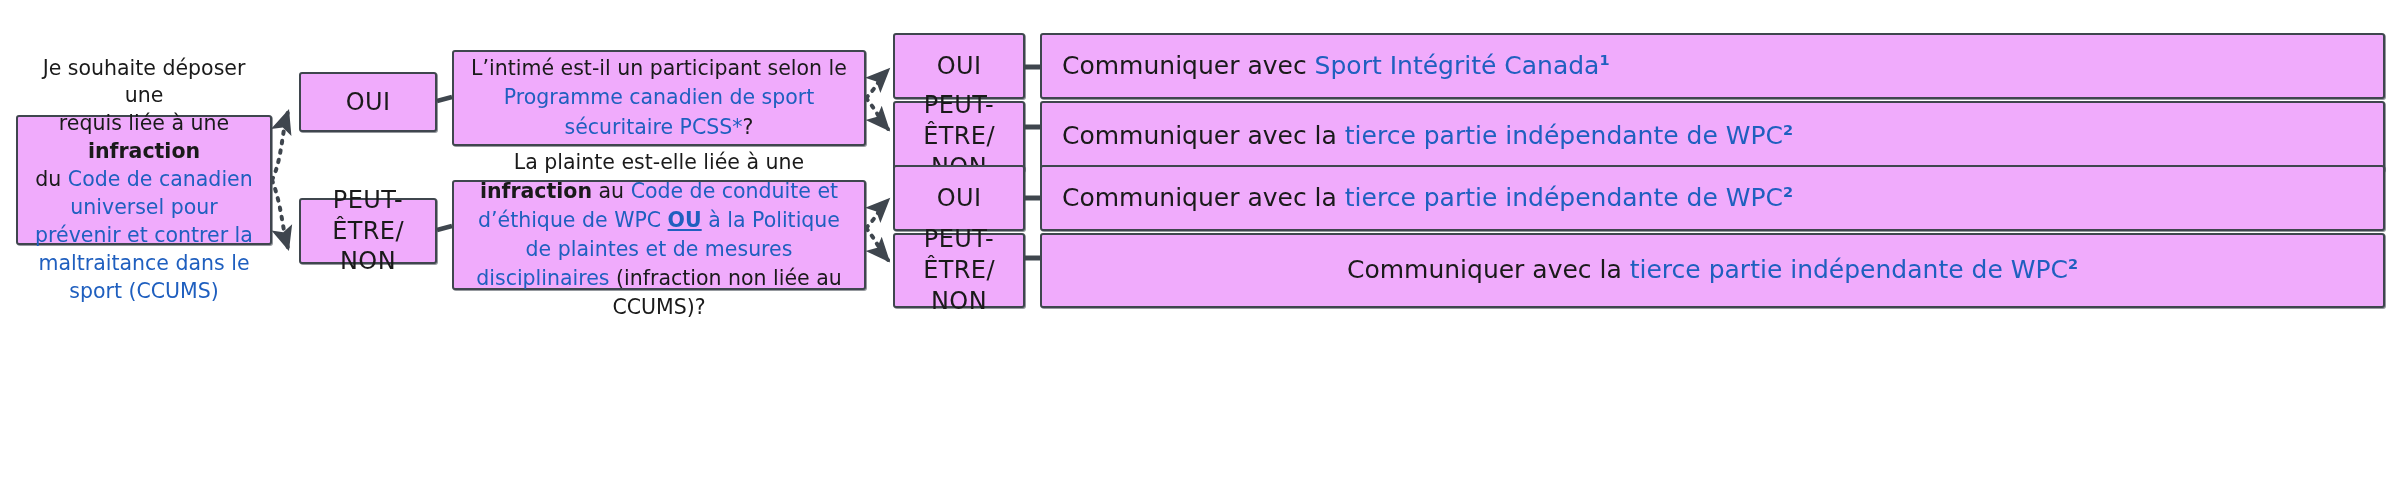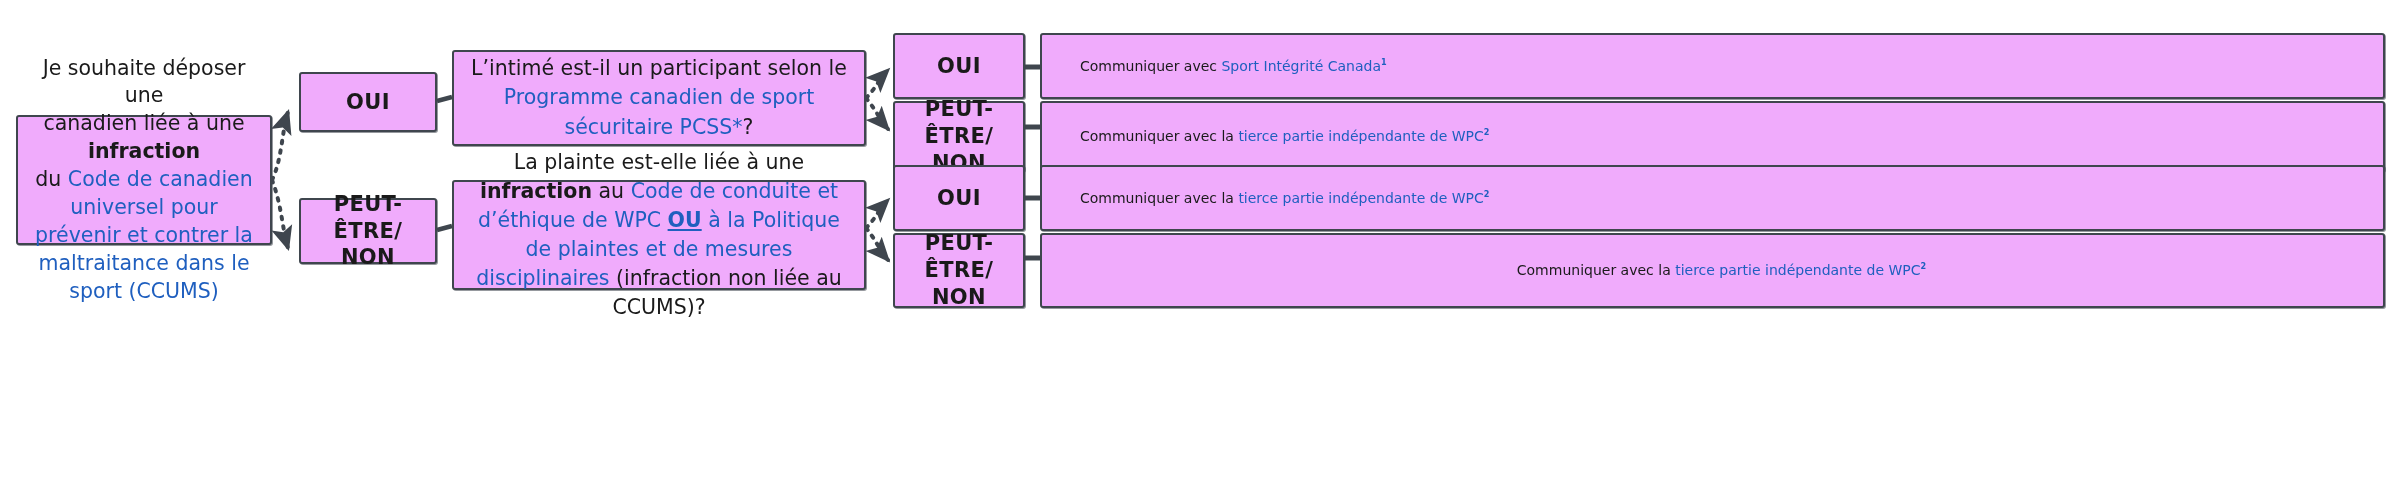--- a/index.html
+++ b/index.html
@@ -40,8 +40,8 @@
     line-height: 1.36;
   }
   .branch-node .node-inner {
-    font-size: 21px;
-    font-weight: bold;
+    font-size: 24px;
+    font-weight: normal;
     letter-spacing: 0.4px;
     line-height: 1.28;
   }

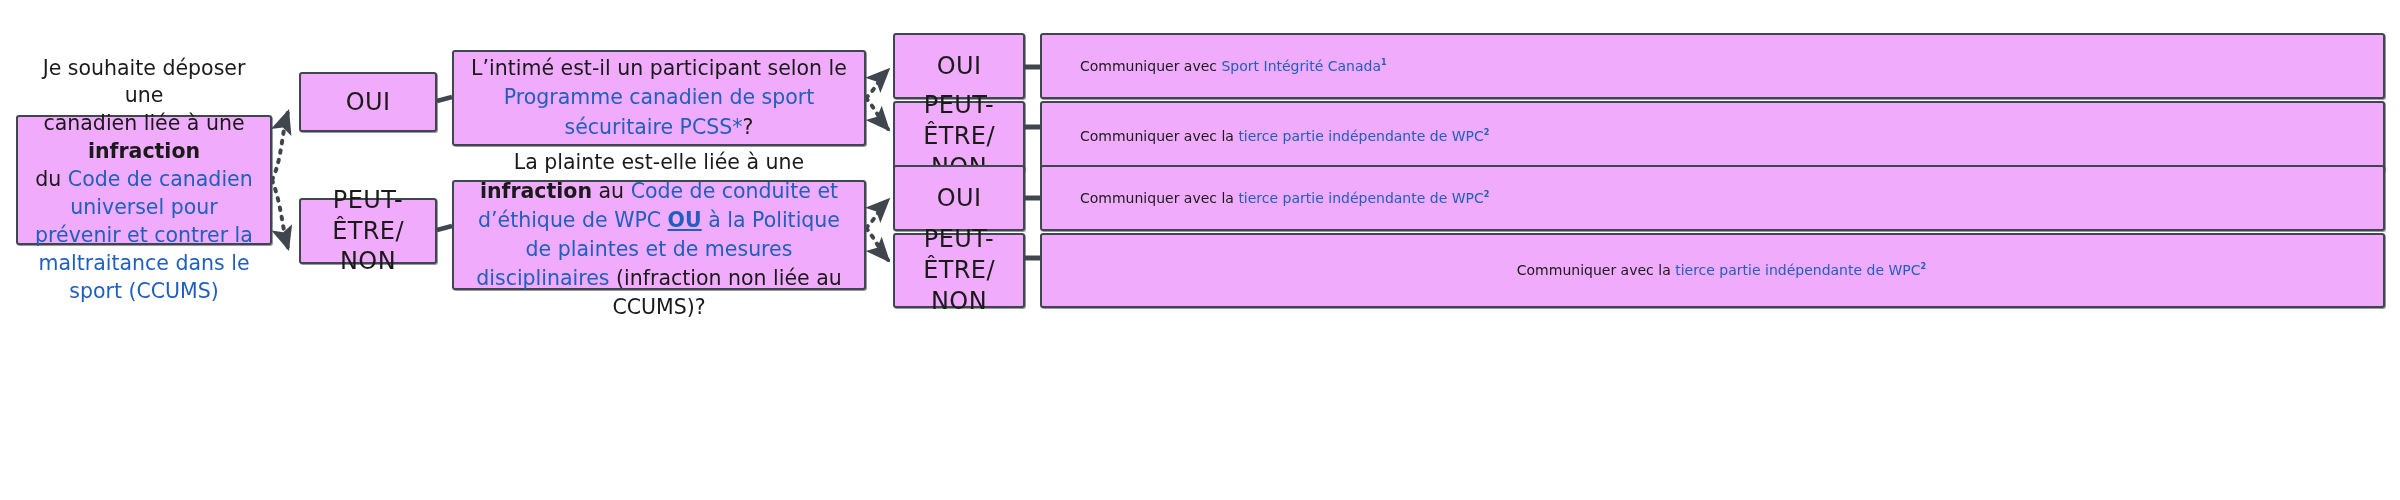--- a/index.html
+++ b/index.html
@@ -53,11 +53,10 @@
     justify-content: flex-start;
   }
   .action-node .node-inner {
-    font-size: 14px;
+    font-size: 25px;
     text-align: left;
     padding-left: 20px;
     line-height: 1.45;
-    margin-left: 18px;
   }
   .action-node.two-line .node-inner {
     text-align: center;

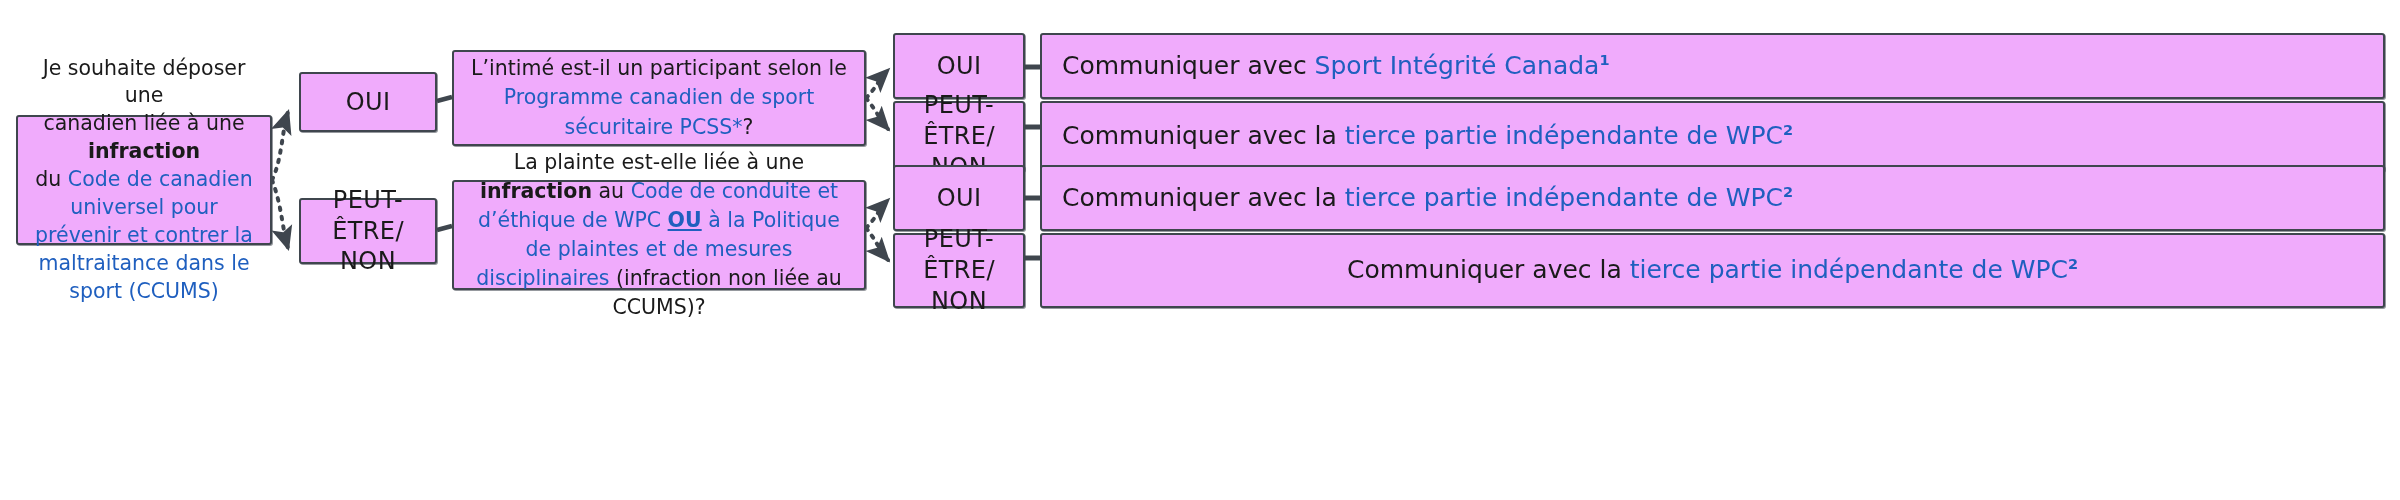--- a/index.html
+++ b/index.html
@@ -121,7 +121,7 @@
   <div class="node start-node" style="left:16px; top:115px; width:256px; height:130px;">
     <div class="node-inner">
       <span>Je souhaite déposer une</span><br>
-      <span>canadien liée à une </span><span class="b">infraction</span><br>
+      <span>requis liée à une </span><span class="b">infraction</span><br>
       <span>du </span><span class="lnk">Code de canadien universel pour prévenir et contrer la maltraitance dans le sport (CCUMS)</span>
     </div>
   </div>

